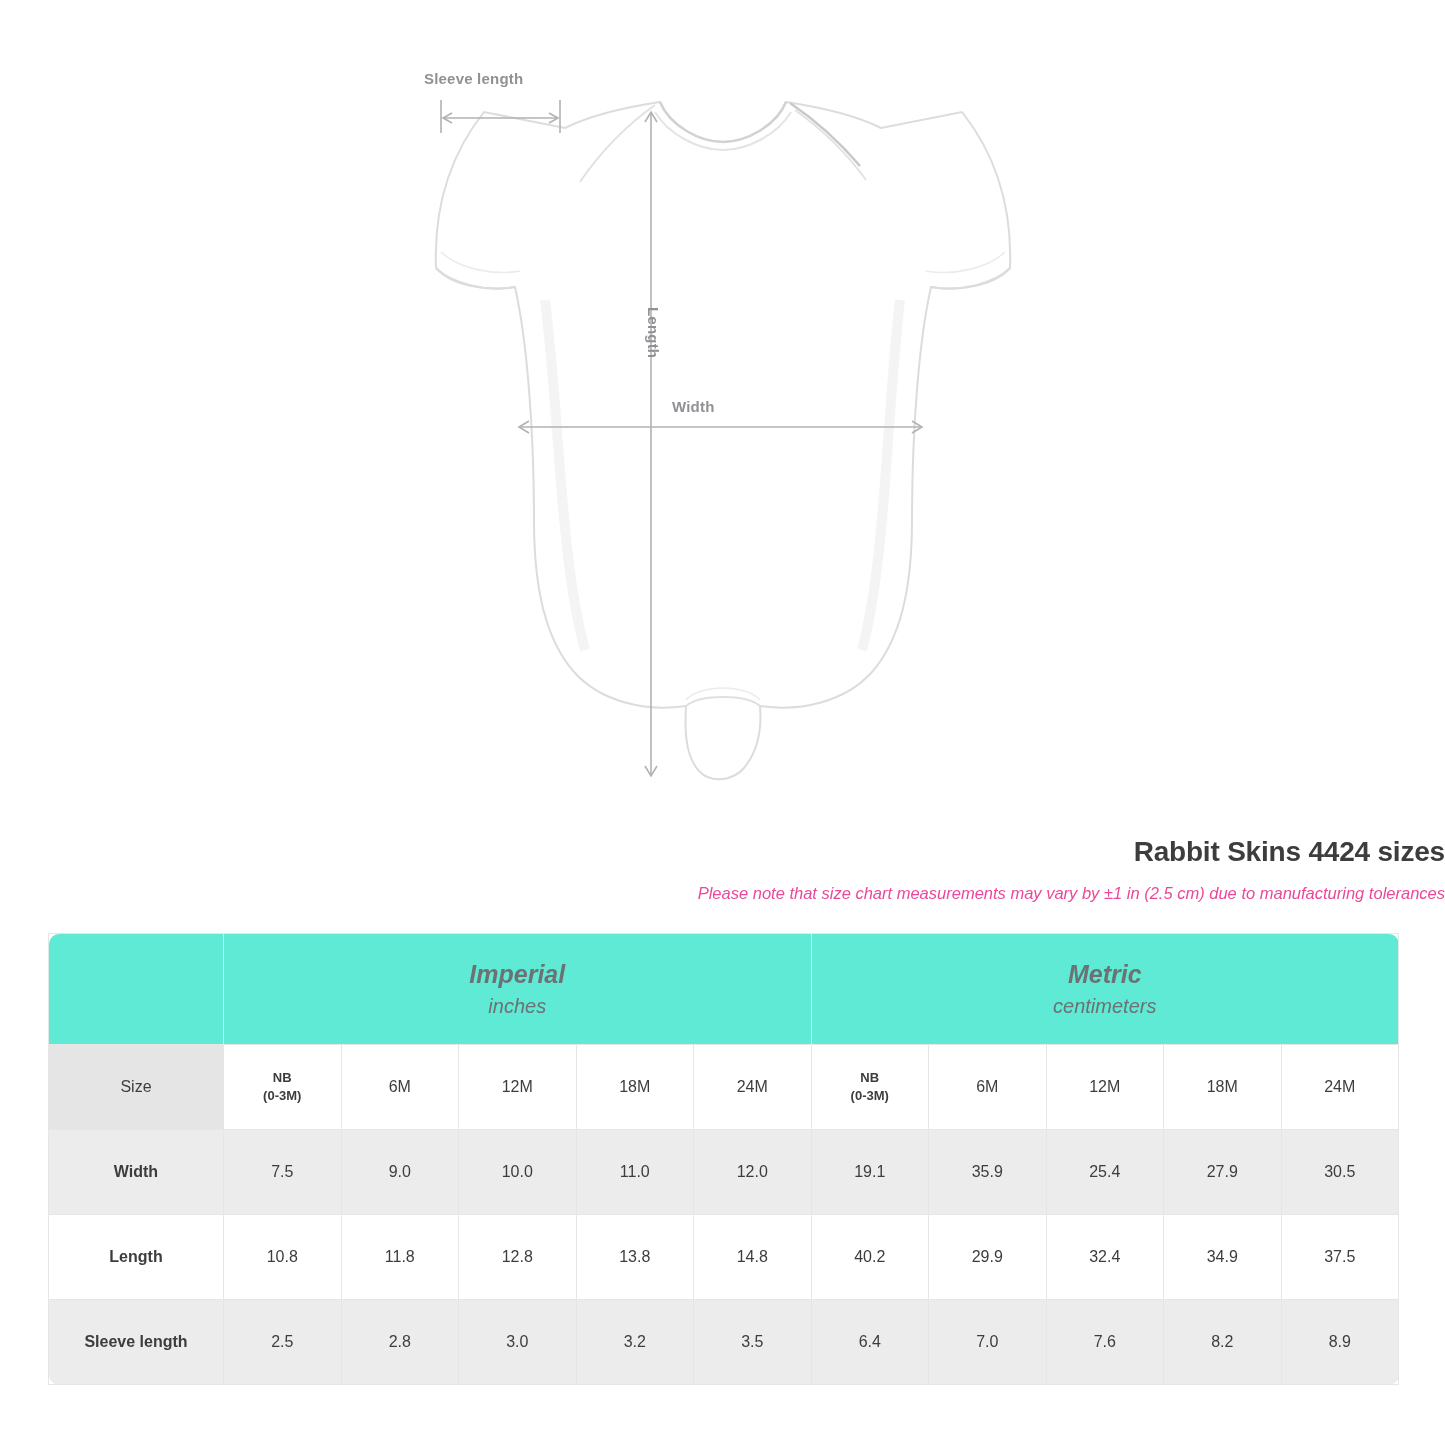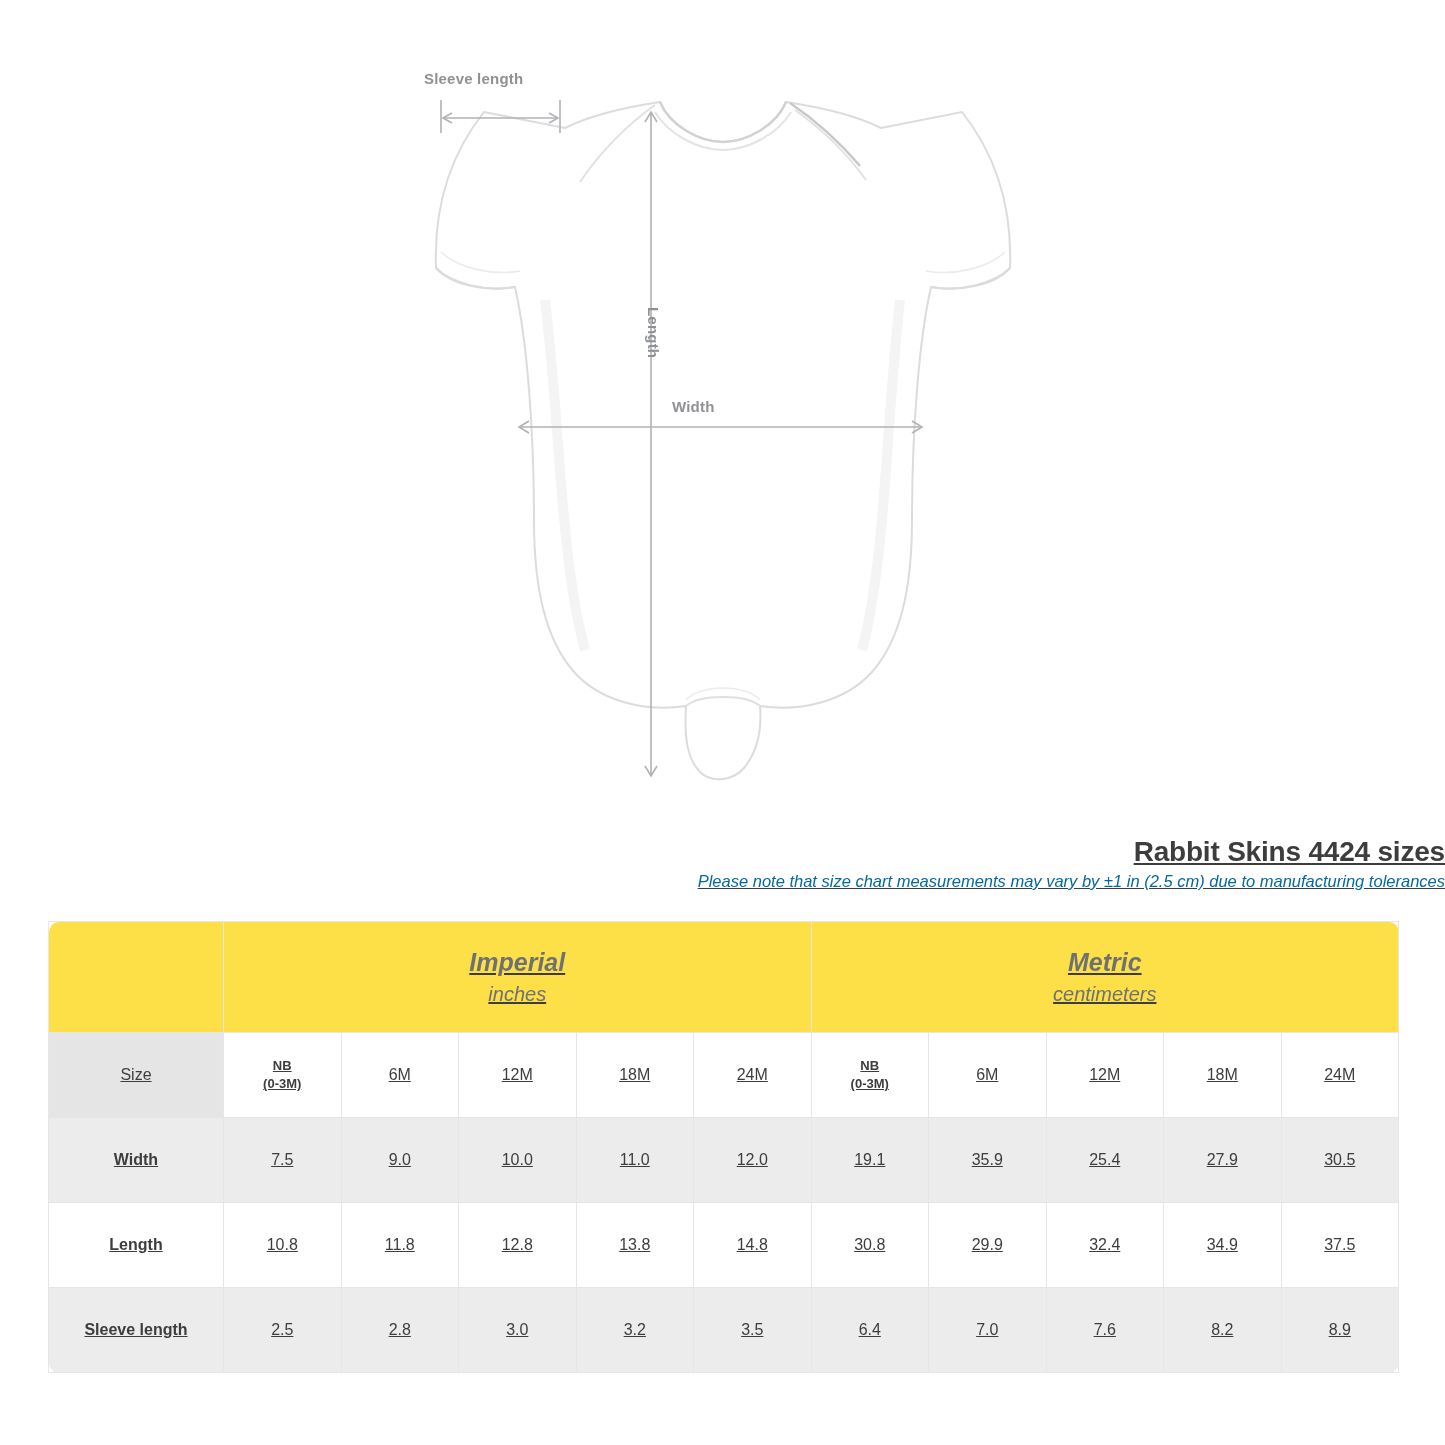--- a/index.html
+++ b/index.html
@@ -19,7 +19,6 @@
     position: relative;
     width: 1445px;
     height: 1445px;
-    text-decoration: underline;
   }
 
   

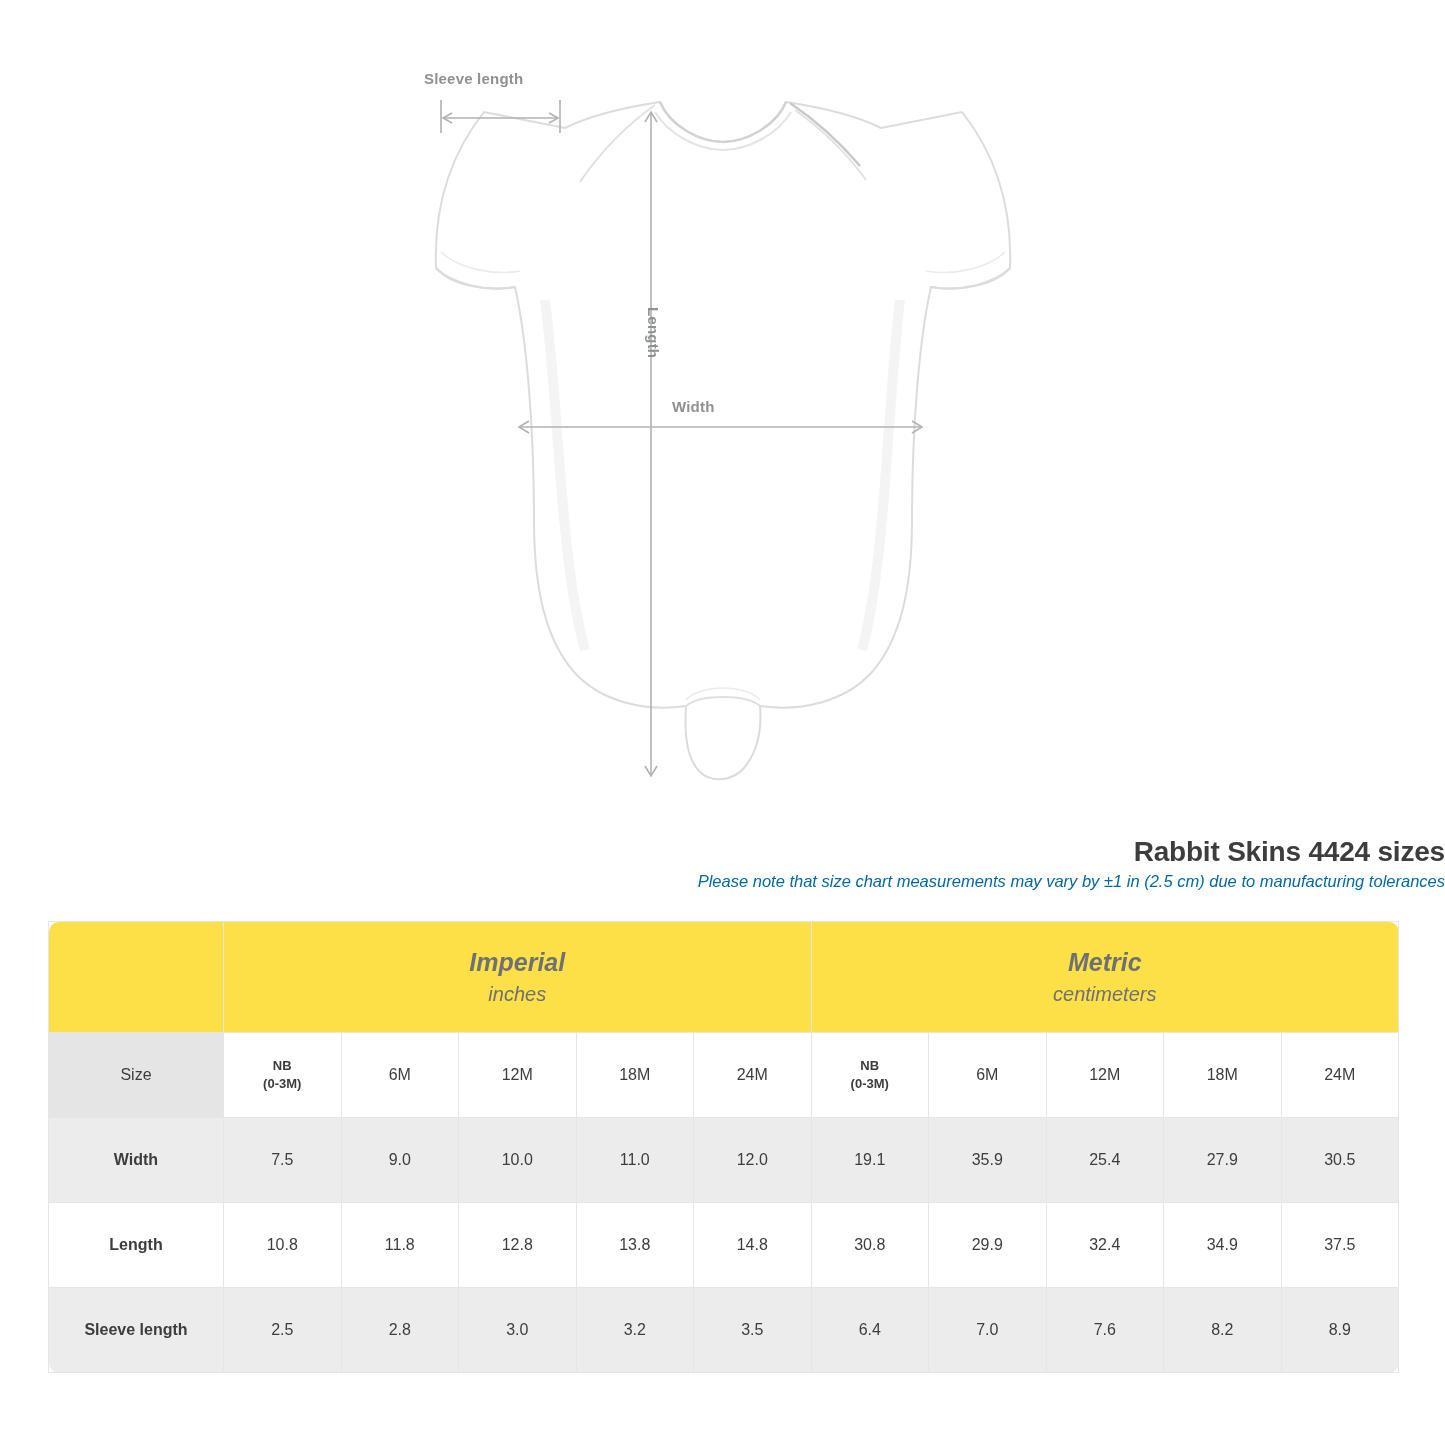--- a/index.html
+++ b/index.html
@@ -70,8 +70,8 @@
   .chart-note {
     font-size: 16.5px;
     font-style: italic;
-    color: #0369a1;
-    margin-top: 4px;
+    color: #ec4899;
+    margin-top: 16px;
     padding-left: 8px;
   }
 

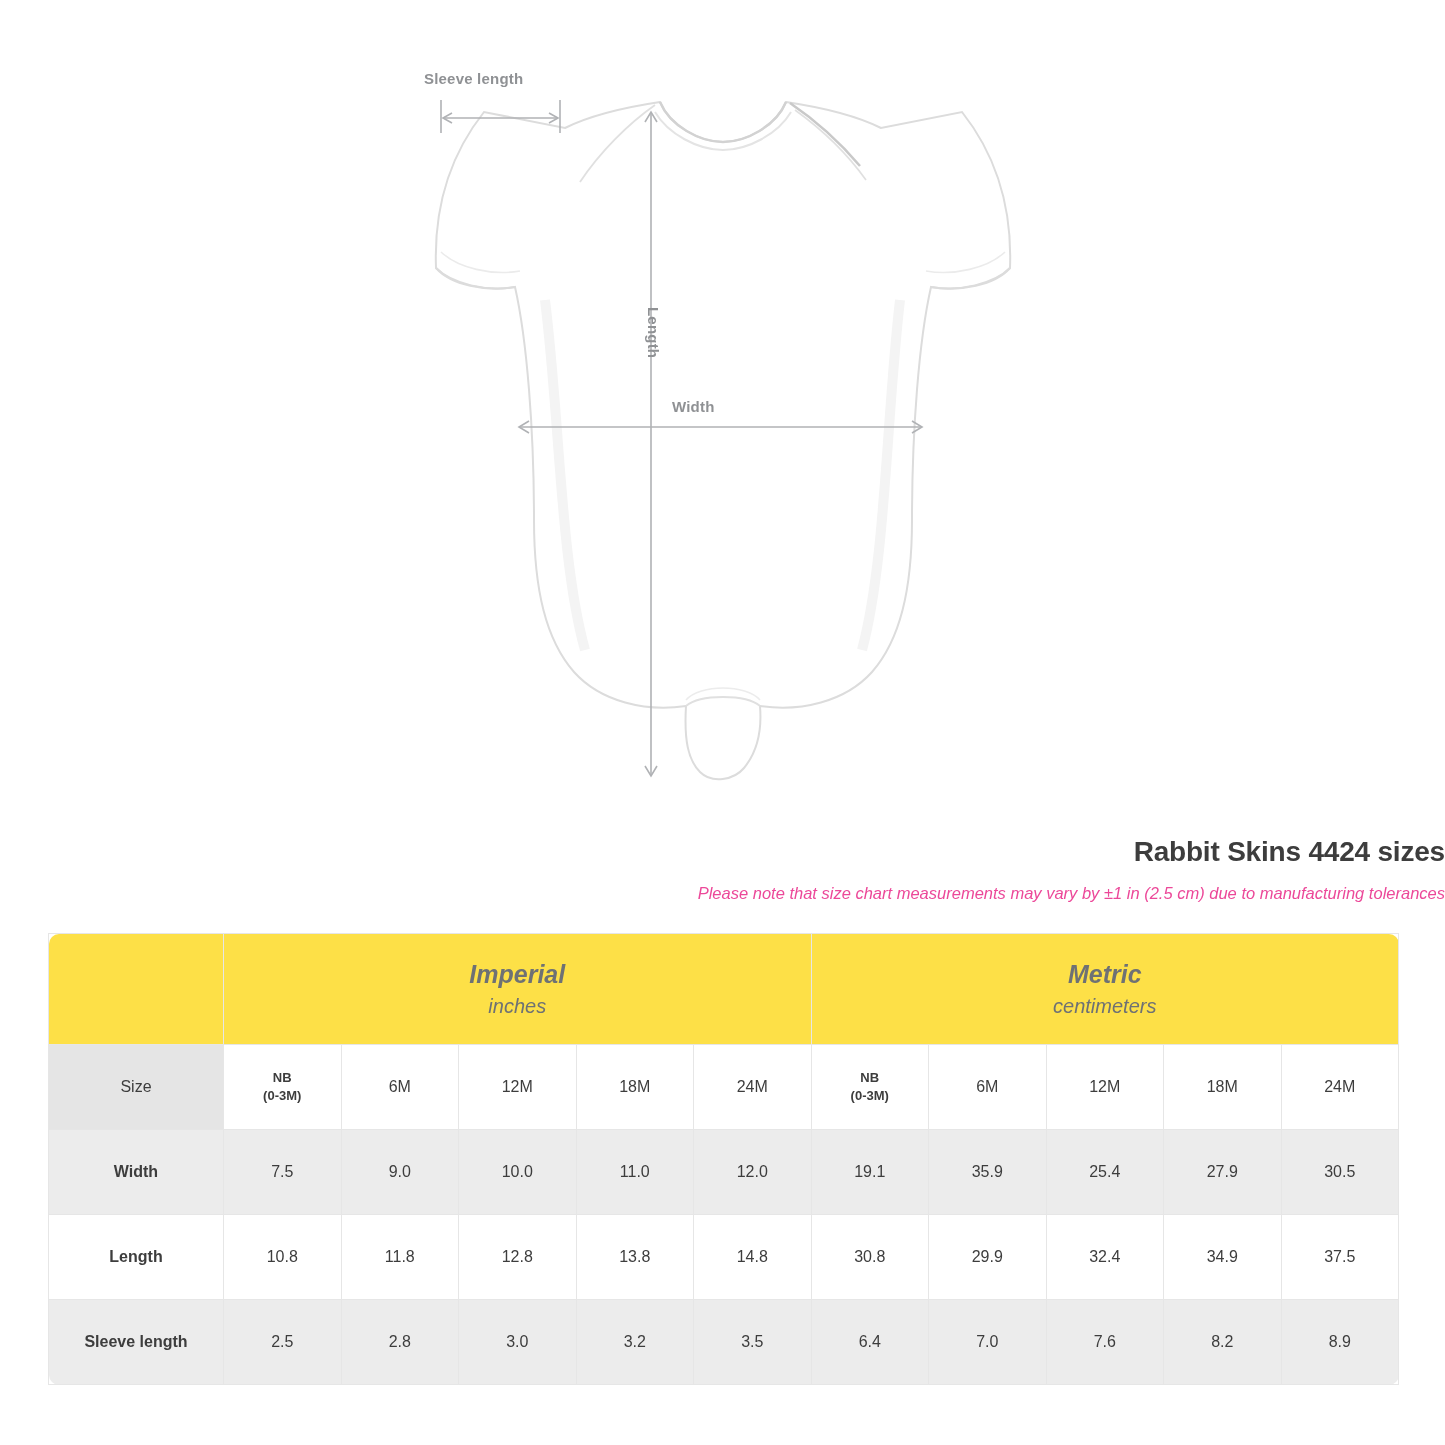--- a/index.html
+++ b/index.html
@@ -96,7 +96,7 @@
   }
   
   .unit-row td {
-    background: #fde047;
+    background: #5eead4;
     border: none;
     height: 110px;
   }

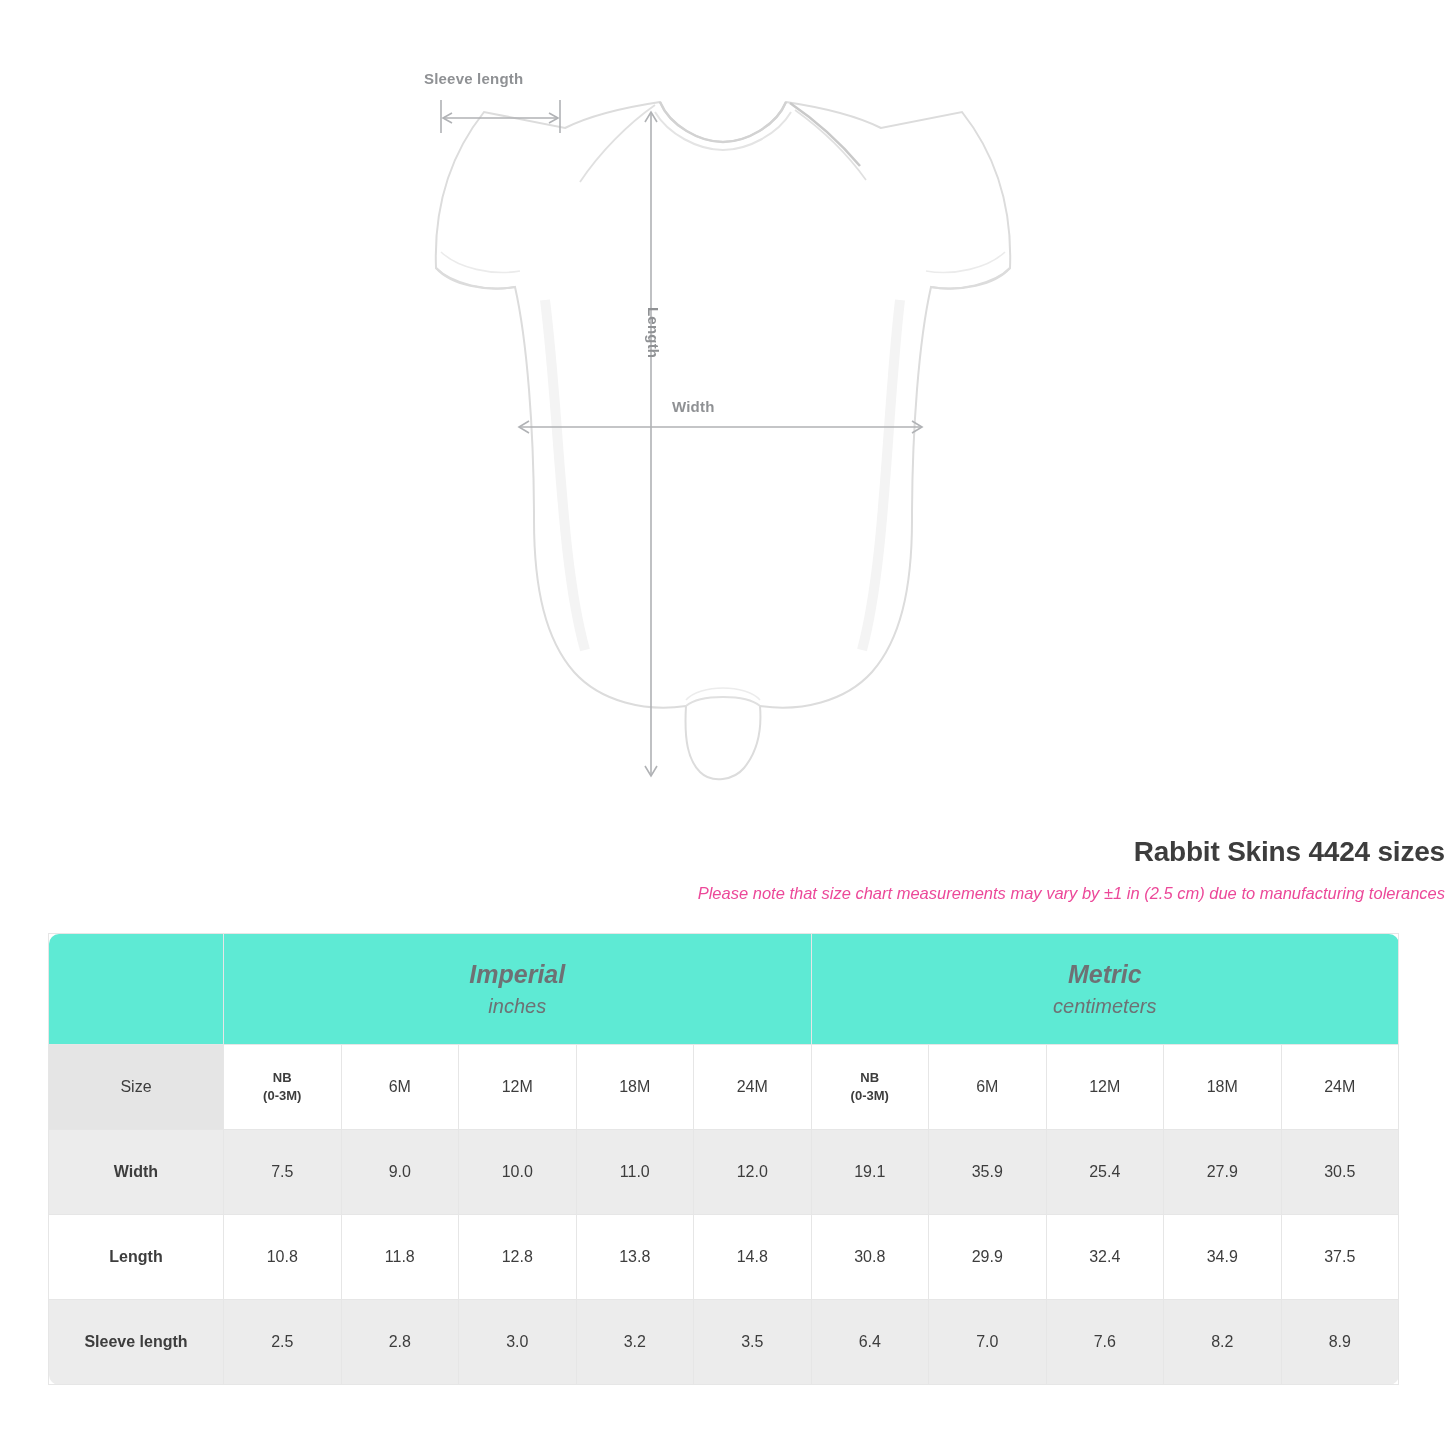--- a/index.html
+++ b/index.html
@@ -310,7 +310,7 @@
           <td>12.8</td>
           <td>13.8</td>
           <td>14.8</td>
-          <td>30.8</td>
+          <td>40.2</td>
           <td>29.9</td>
           <td>32.4</td>
           <td>34.9</td>

